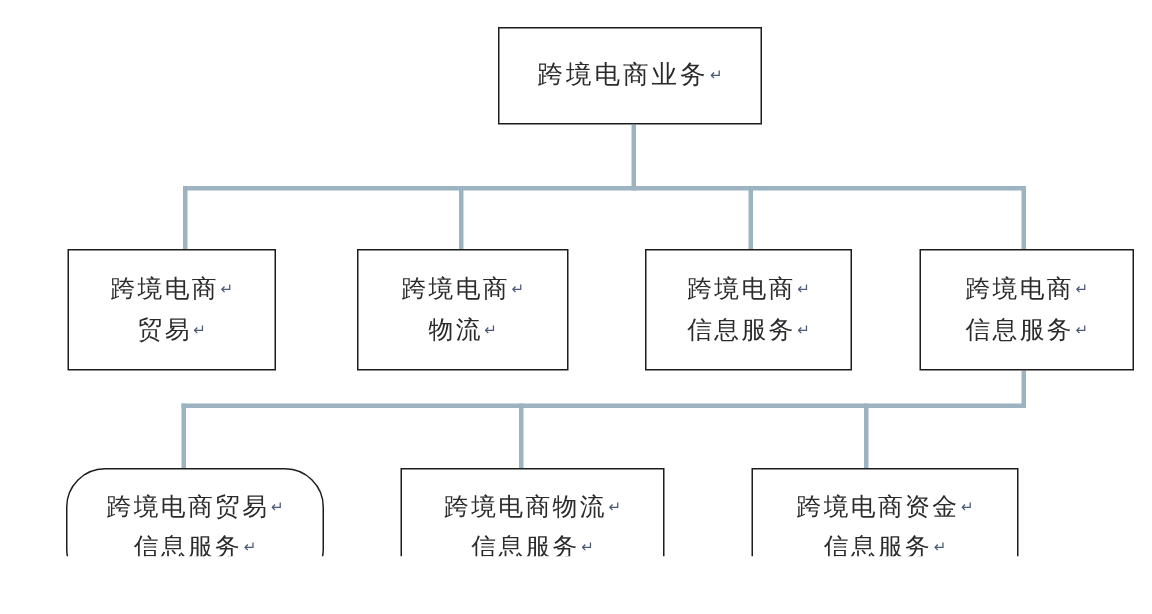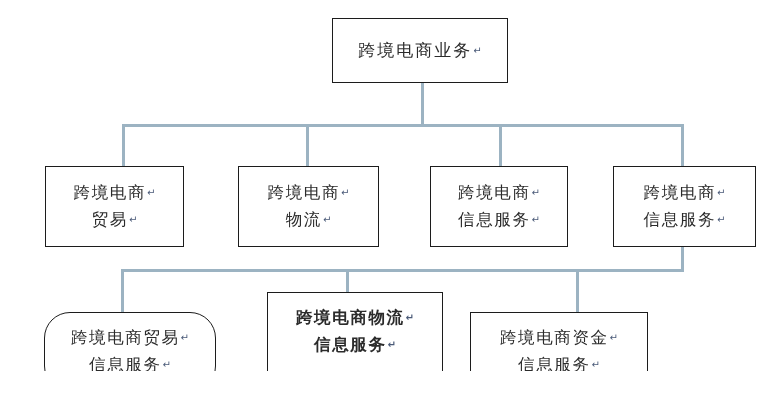--- a/index.html
+++ b/index.html
@@ -126,7 +126,7 @@
     </span>
   </div>
 
-  <div class="node" style="left:267px; top:292px; width:176px; height:80px;font-weight:bold;">
+  <div class="node" style="left:267px; top:312px; width:176px; height:80px;">
     <span class="line">
       <span>跨境电商物流</span><span class="pilcrow">↵</span>
     </span>

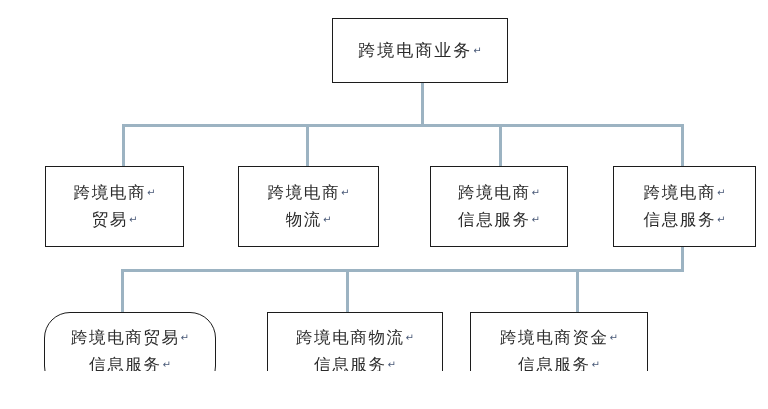--- a/index.html
+++ b/index.html
@@ -135,7 +135,7 @@
     </span>
   </div>
 
-  <div class="node" style="left:470px; top:312px; width:178px; height:80px;align-items:center;">
+  <div class="node" style="left:501px; top:312px; width:178px; height:80px;align-items:center;">
     <span class="line">
       <span>跨境电商资金</span><span class="pilcrow">↵</span>
     </span>

